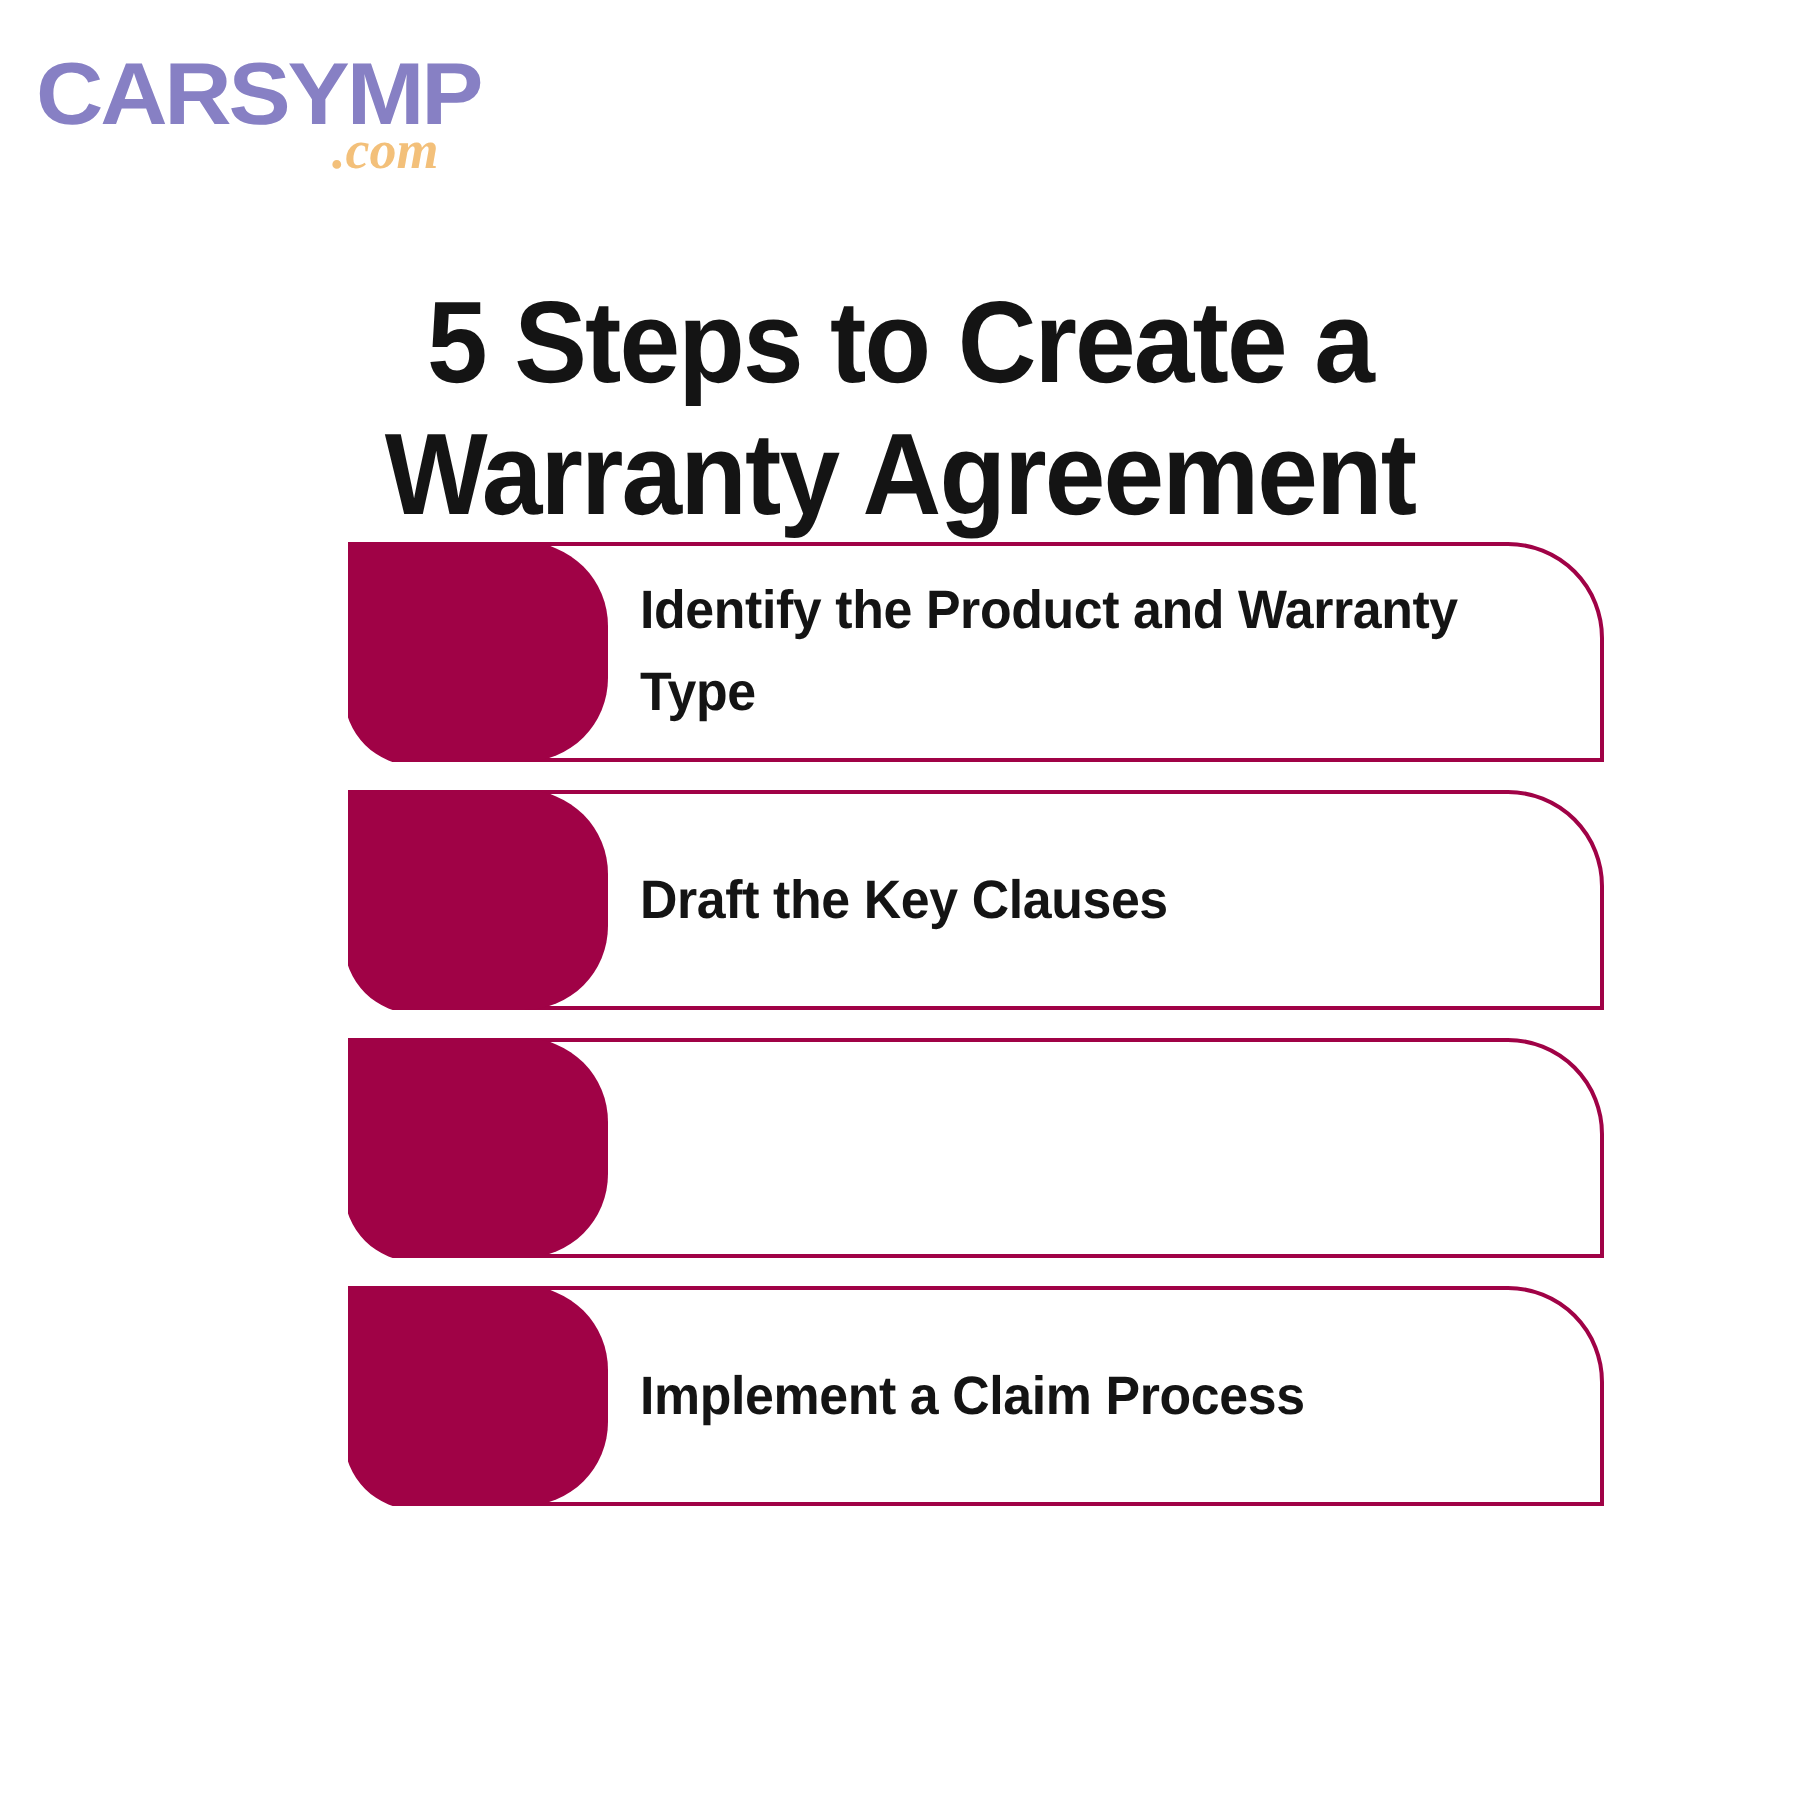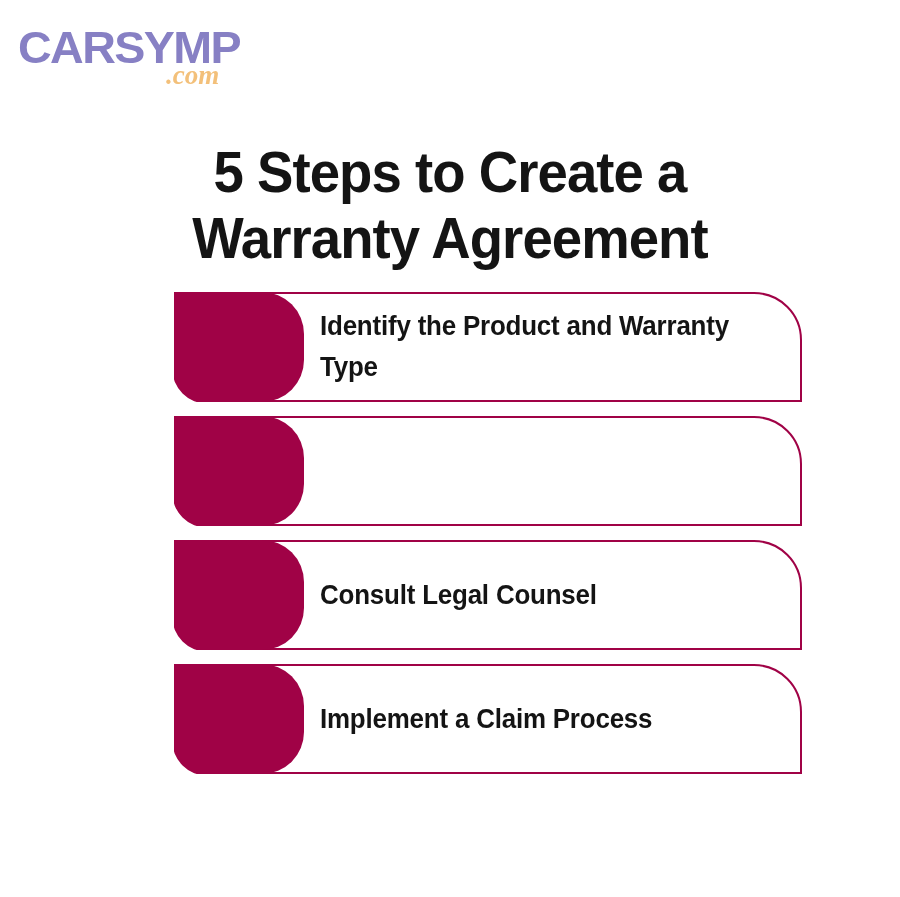--- a/index.html
+++ b/index.html
@@ -71,7 +71,7 @@
   .steps {
     position: absolute;
     left: 174px;
-    top: 292px;
+    top: 271px;
     width: 628px;
   }
   .step {

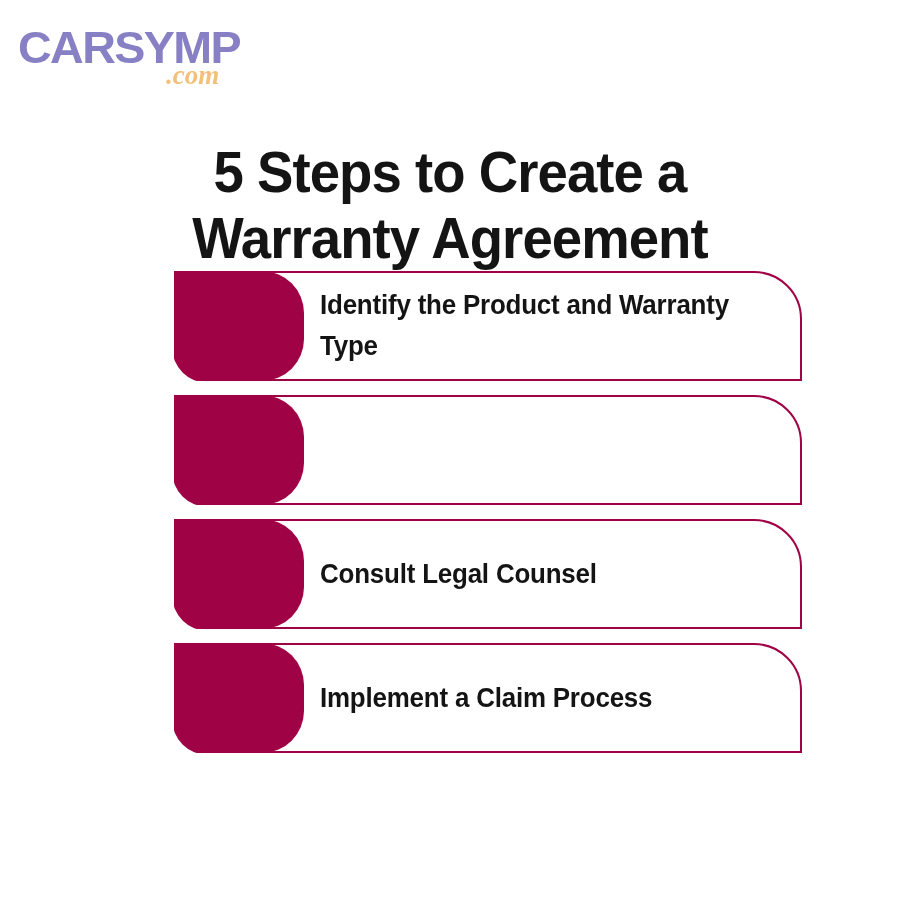--- a/index.html
+++ b/index.html
@@ -166,6 +166,9 @@
   <div class="step">
     <div class="step-card"></div>
     <div class="step-marker"></div>
+    <div class="step-label">
+      <span>Draft the Key Clauses</span>
+    </div>
   </div>
 
   <div class="step">

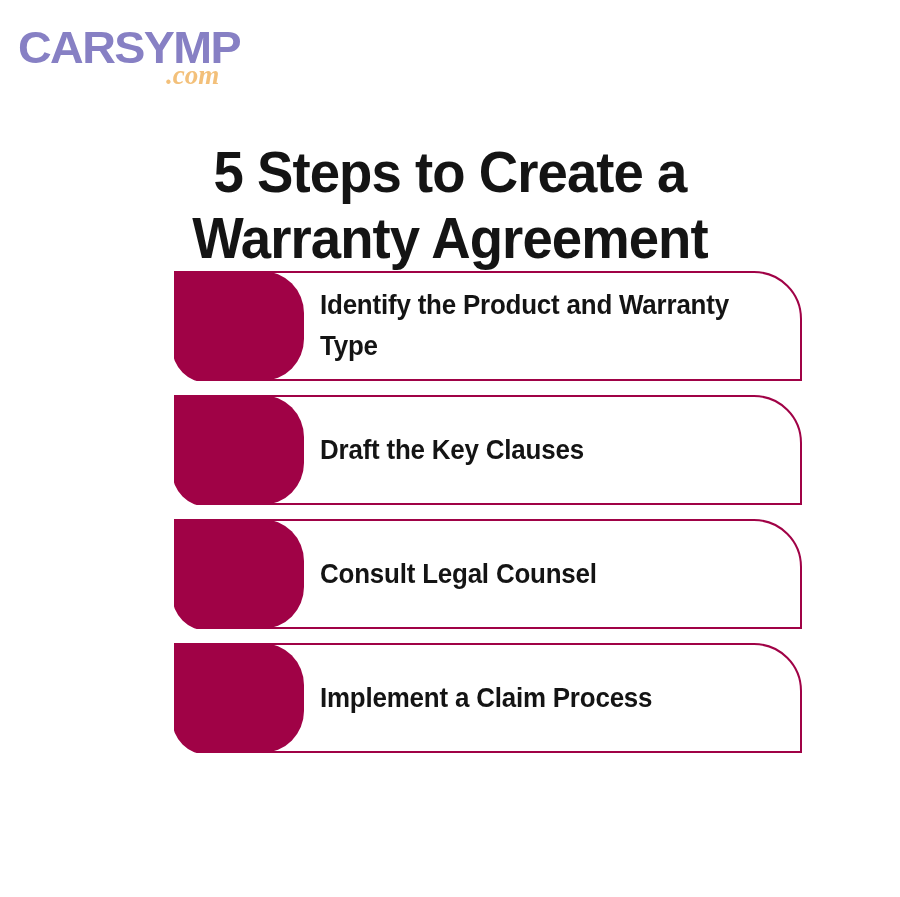--- a/index.html
+++ b/index.html
@@ -174,9 +174,6 @@
   <div class="step">
     <div class="step-card"></div>
     <div class="step-marker"></div>
-    <div class="step-label">
-      <span>Consult Legal Counsel</span>
-    </div>
   </div>
 
 

